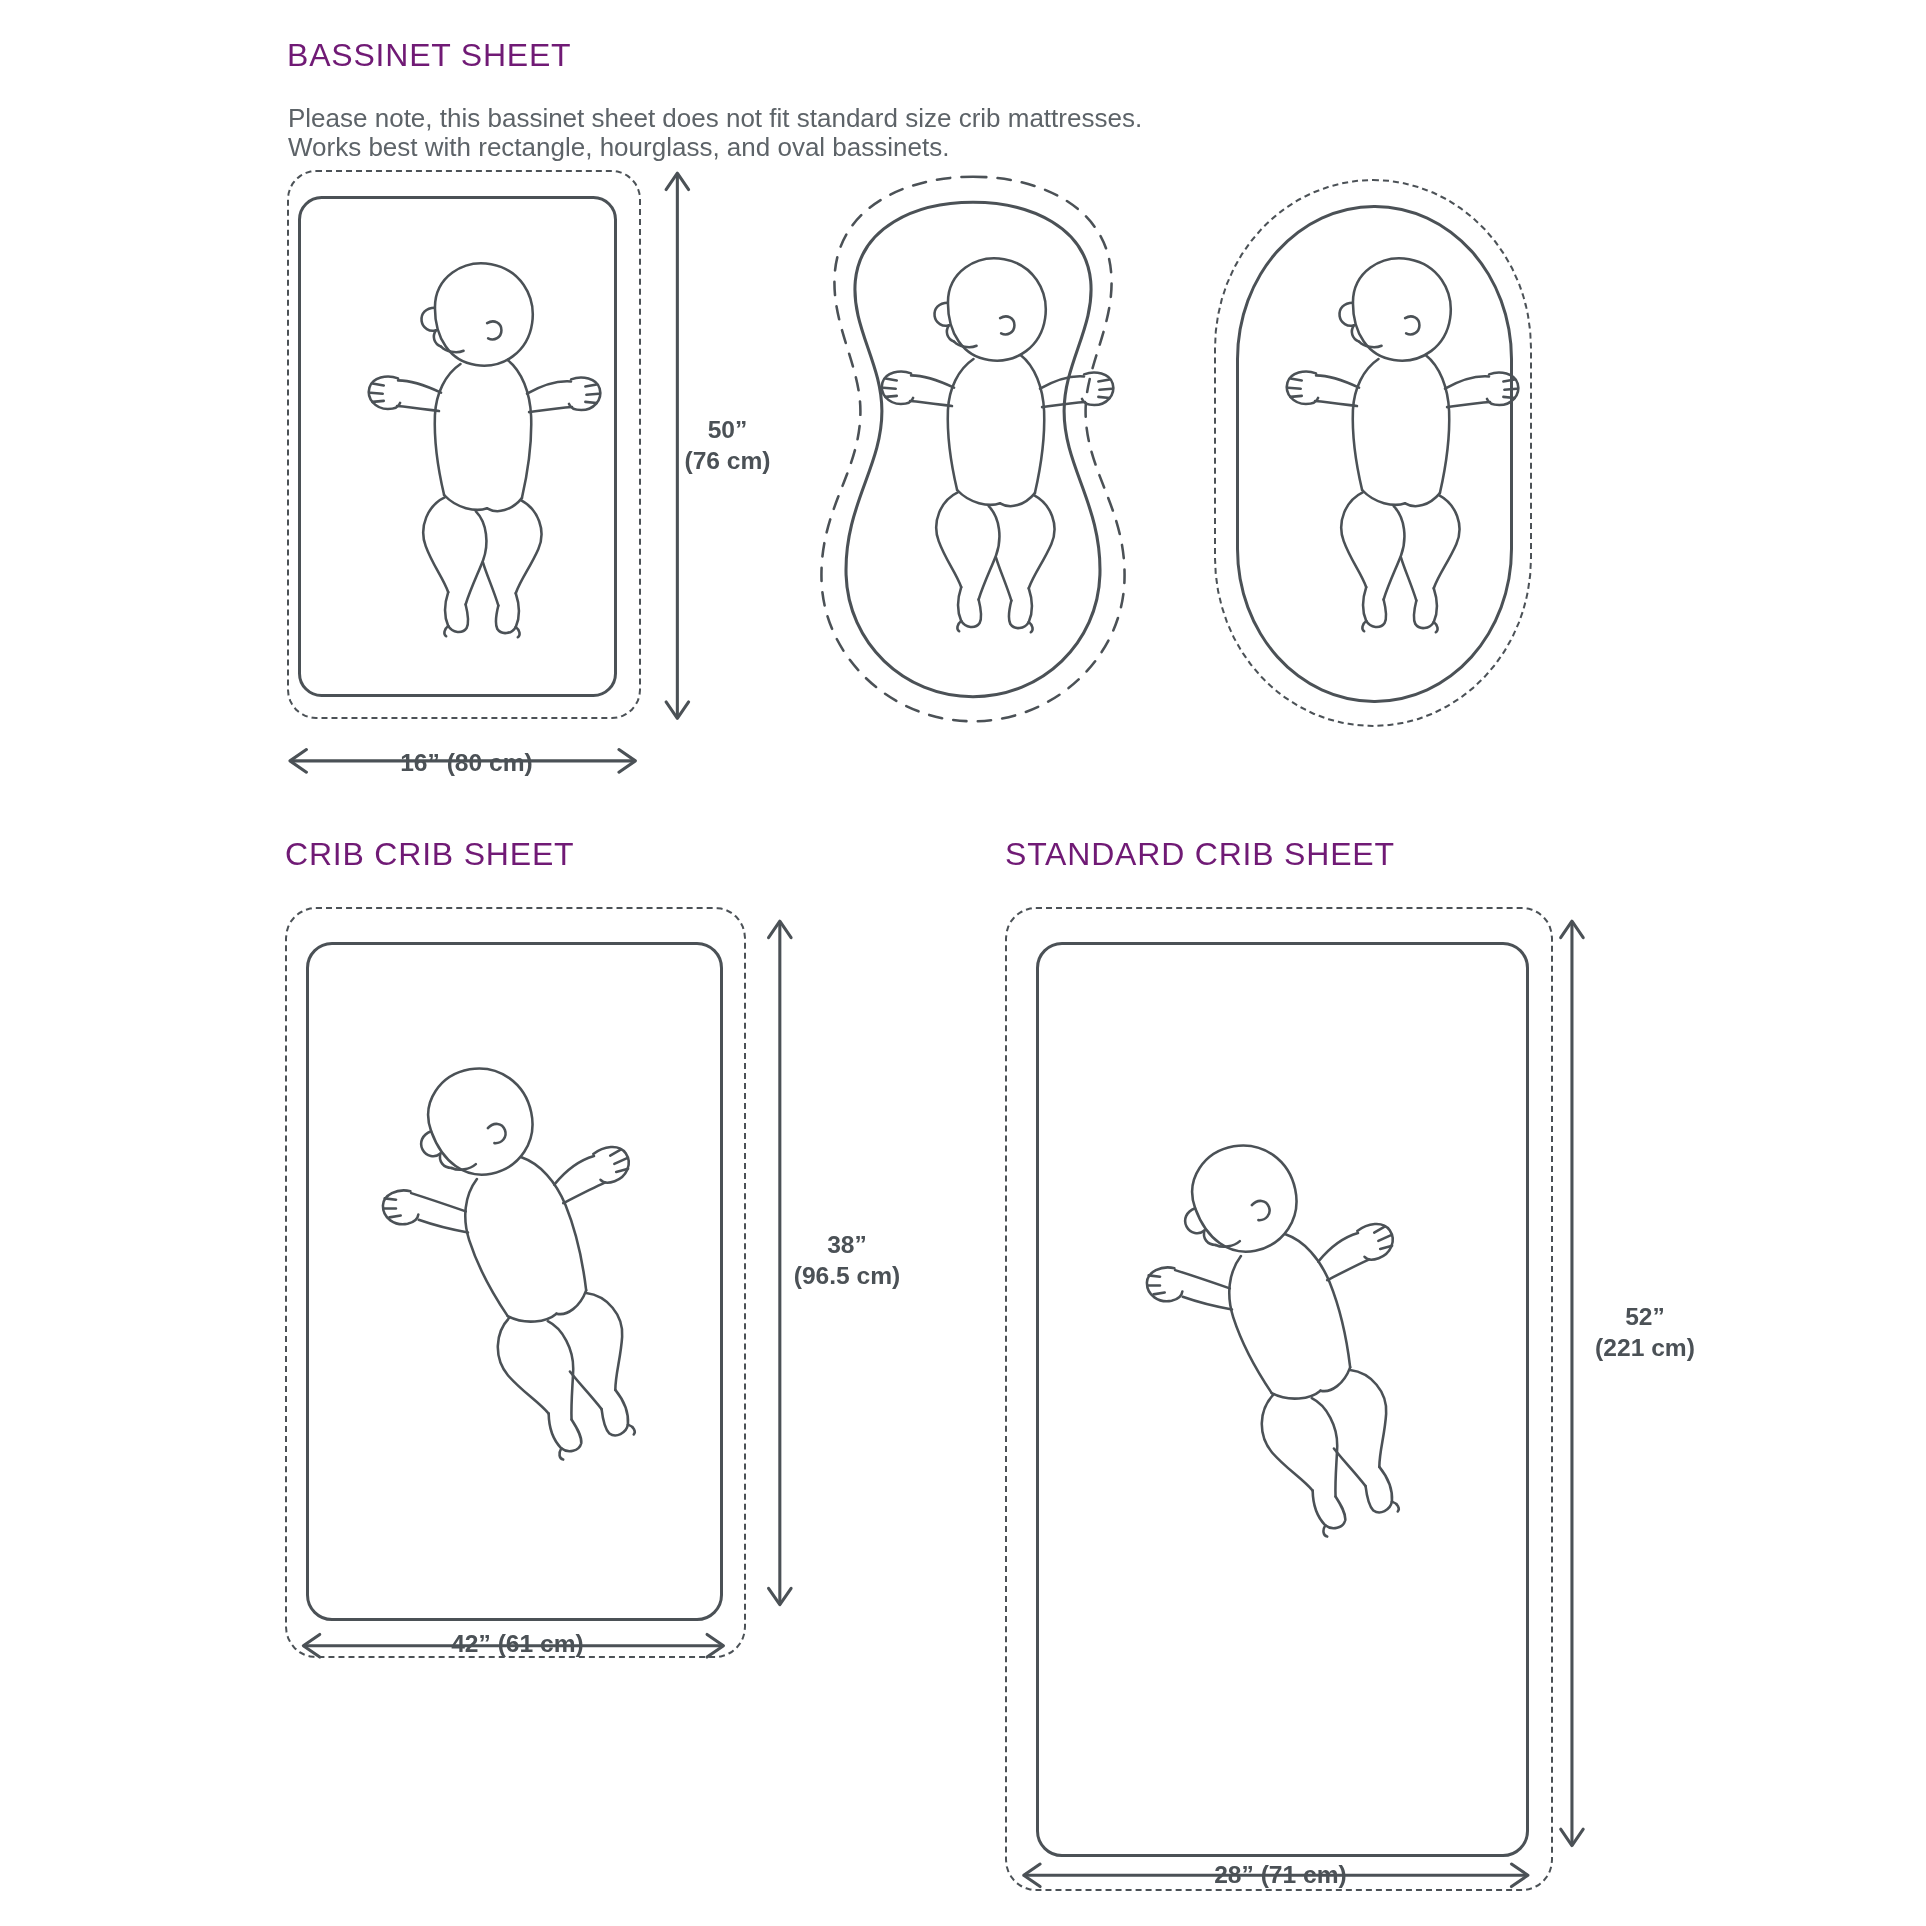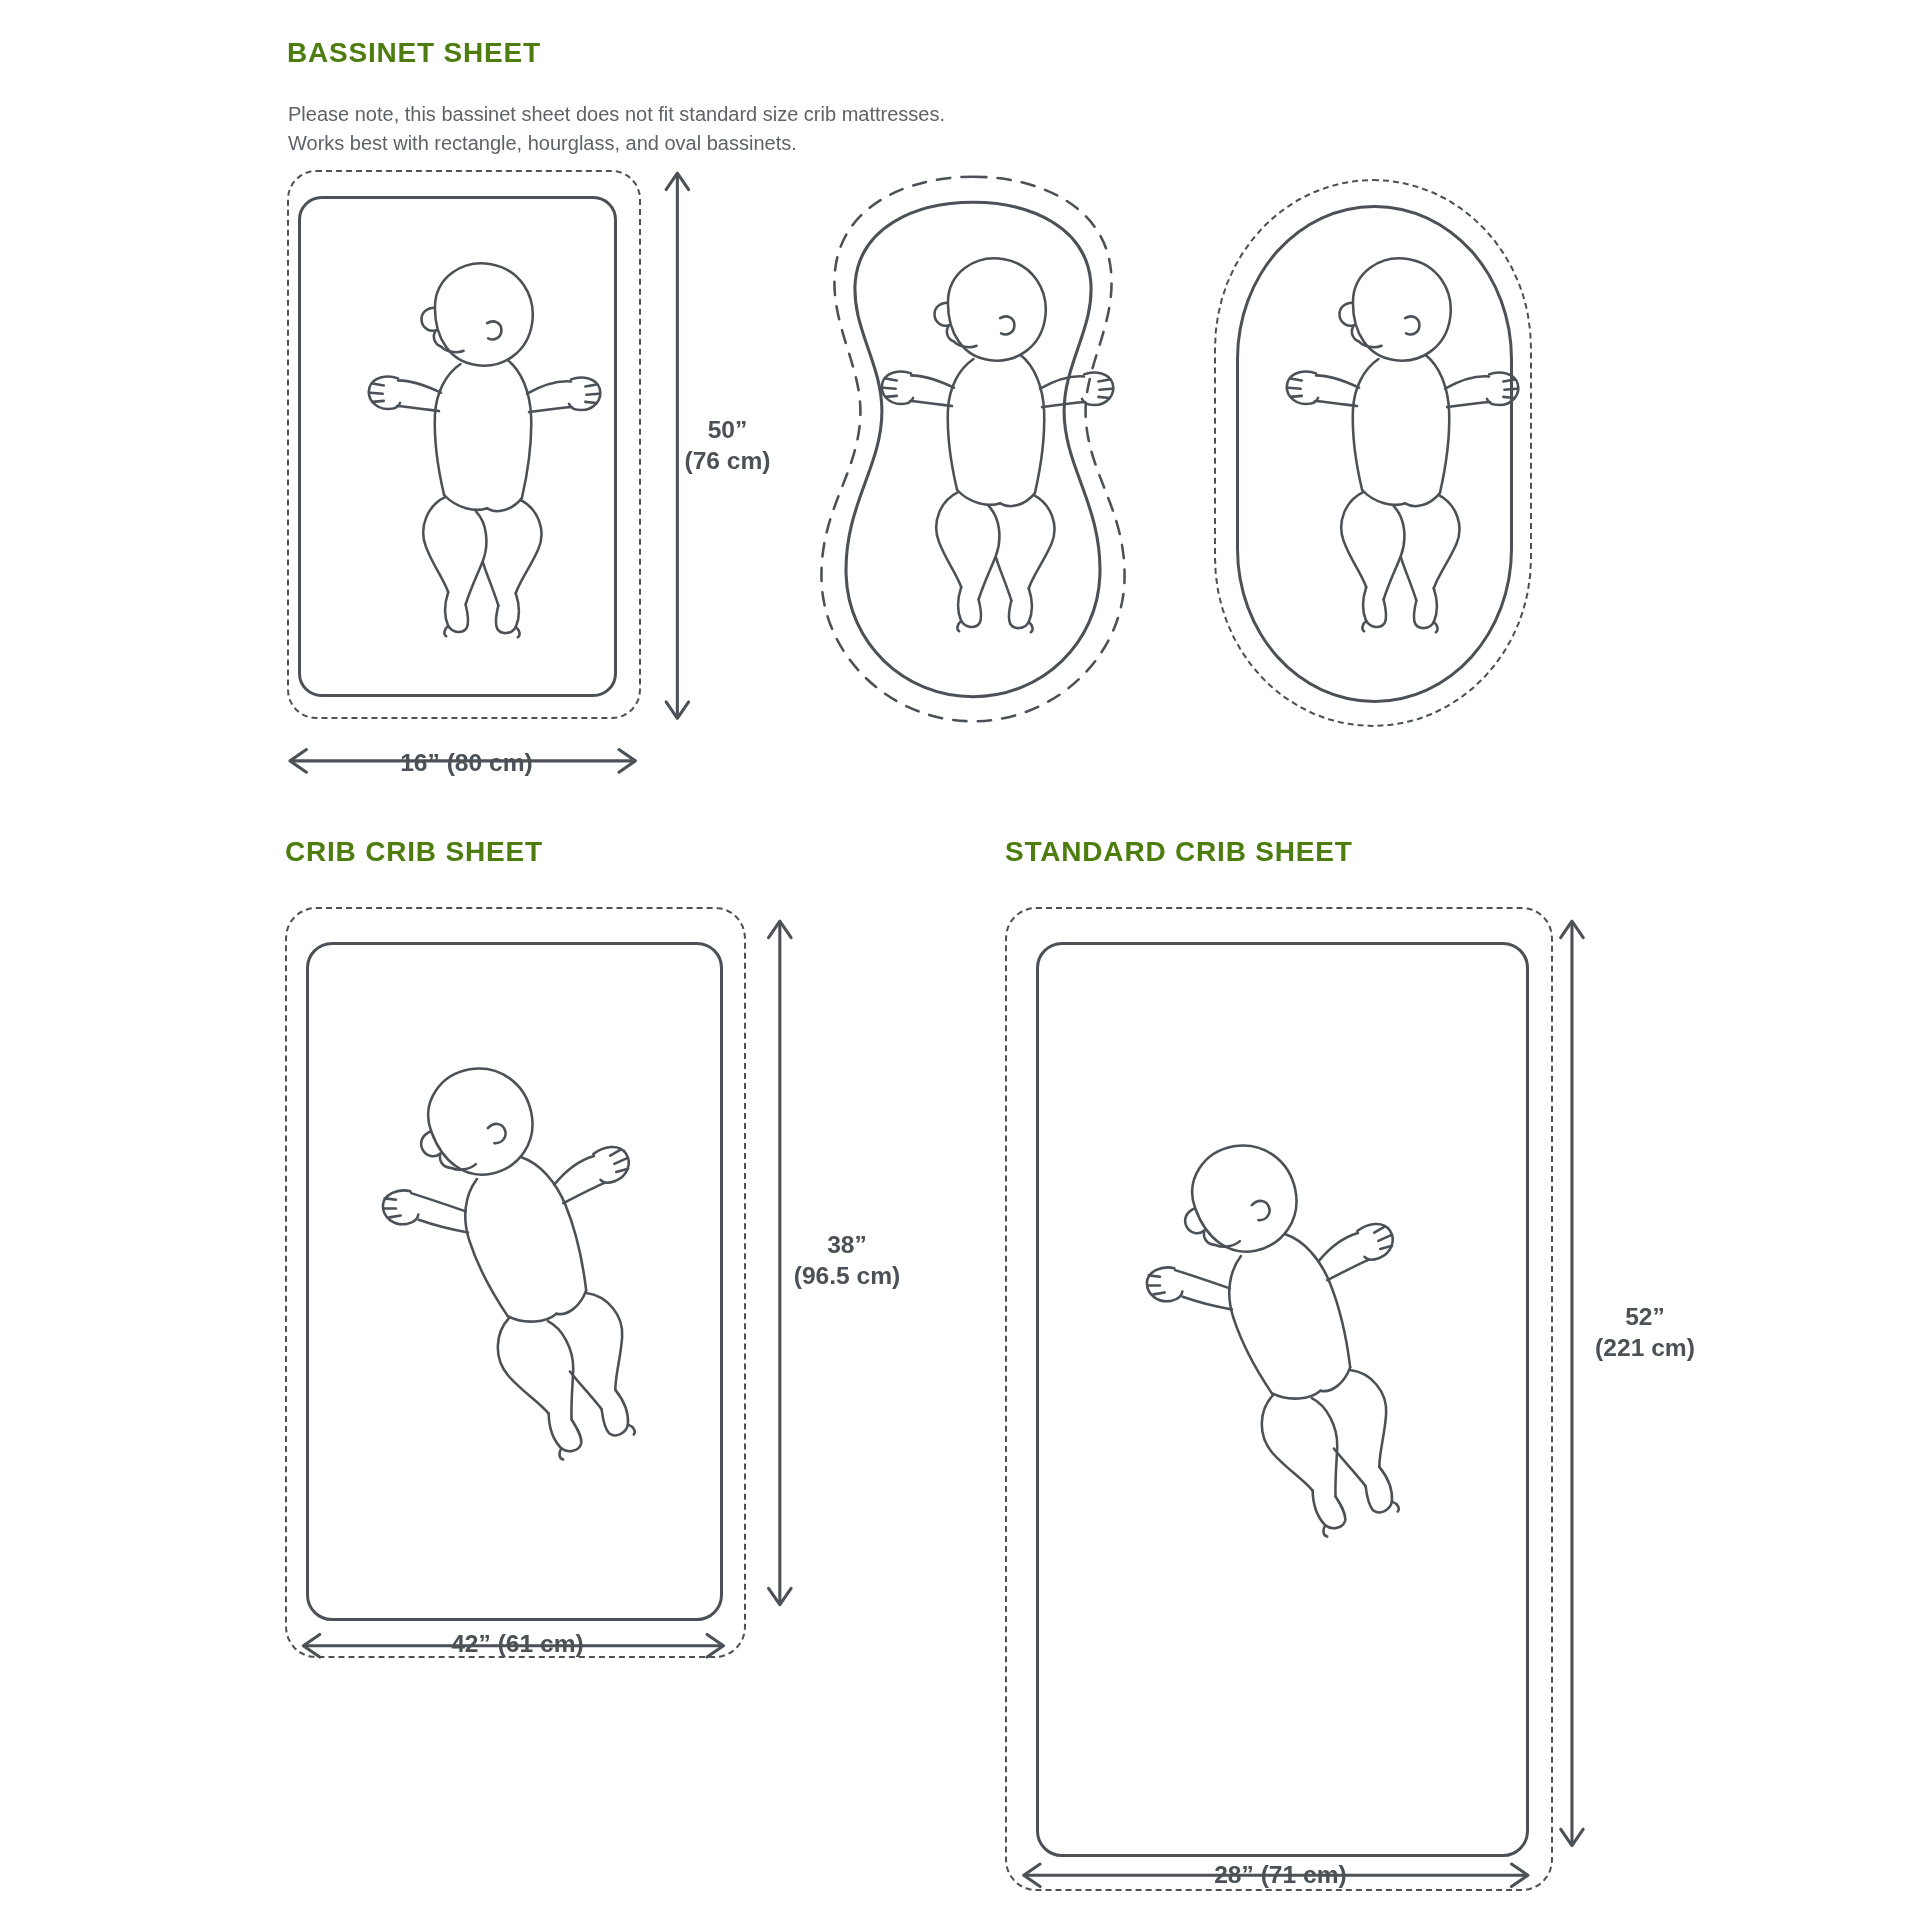--- a/index.html
+++ b/index.html
@@ -25,10 +25,10 @@
   
   .section-title {
     position: absolute;
-    font-size: 28px;
-    font-weight: bold;
+    font-size: 32px;
+    font-weight: normal;
     letter-spacing: 0.8px;
-    color: #4d7c0f;
+    color: #701a75;
     white-space: nowrap;
   }
   .note {

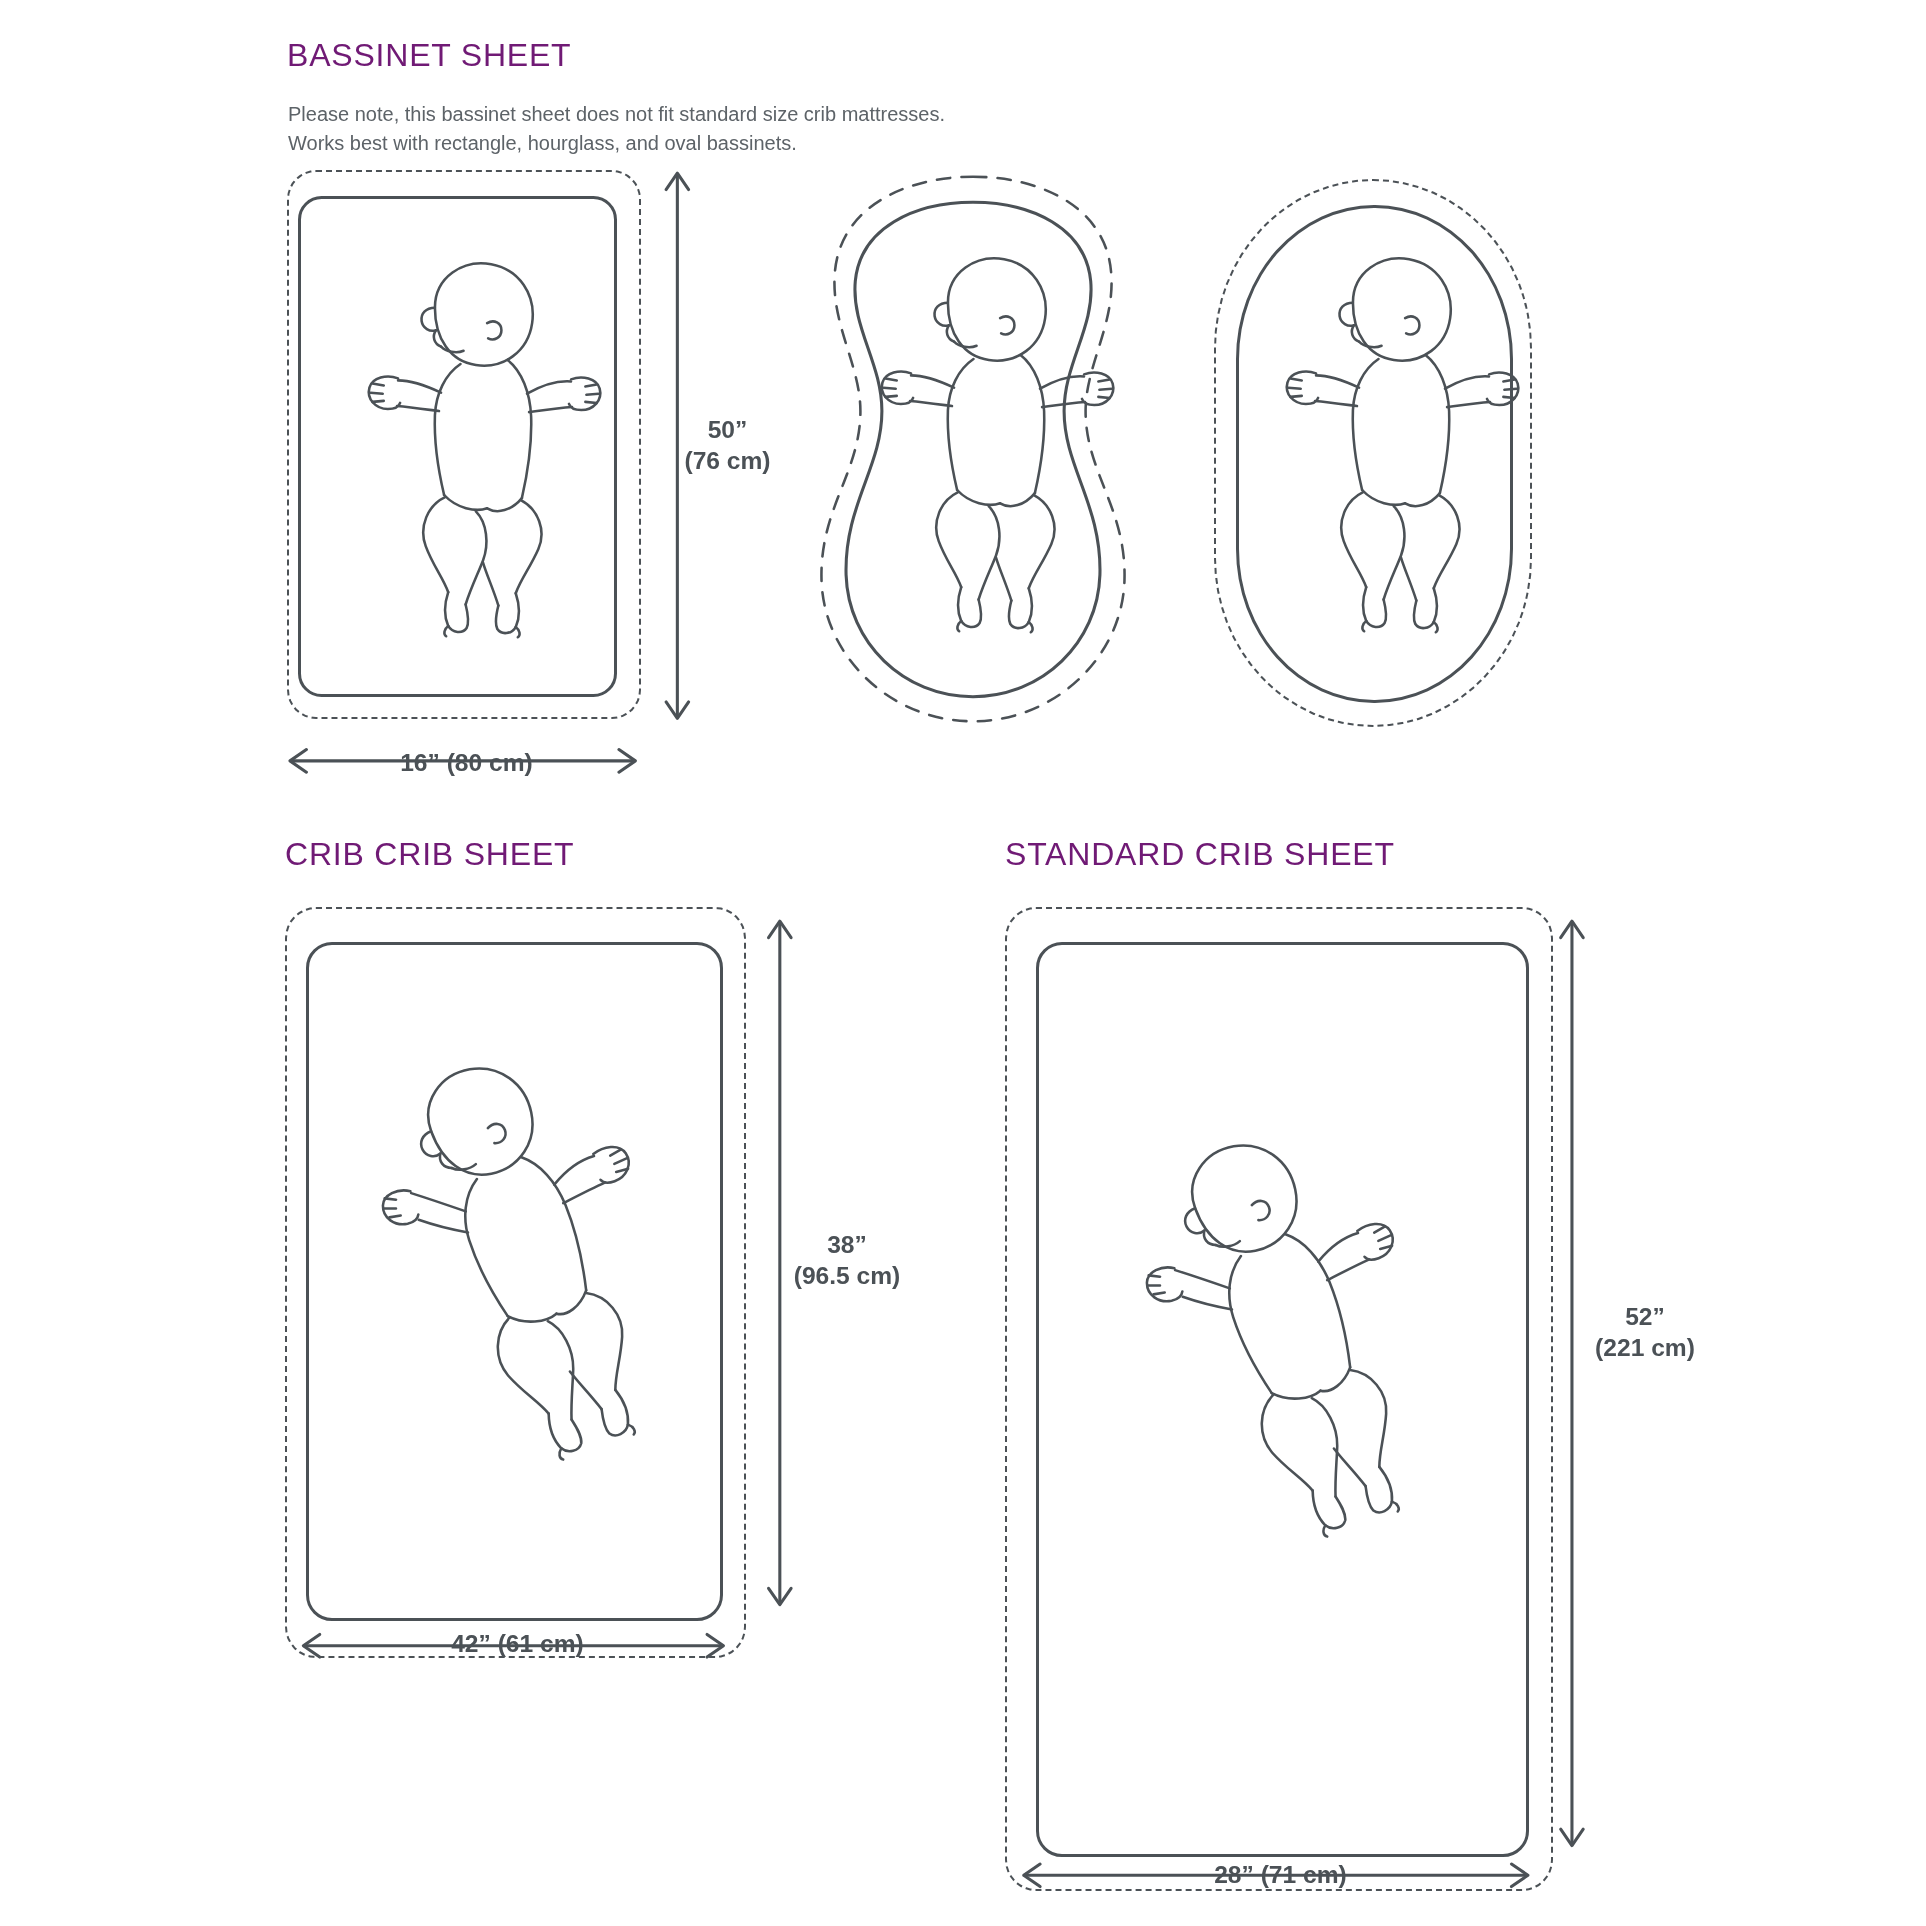--- a/index.html
+++ b/index.html
@@ -33,7 +33,7 @@
   }
   .note {
     position: absolute;
-    font-size: 20px;
+    font-size: 26px;
     line-height: 1.45;
     color: #5d6368;
     white-space: nowrap;

